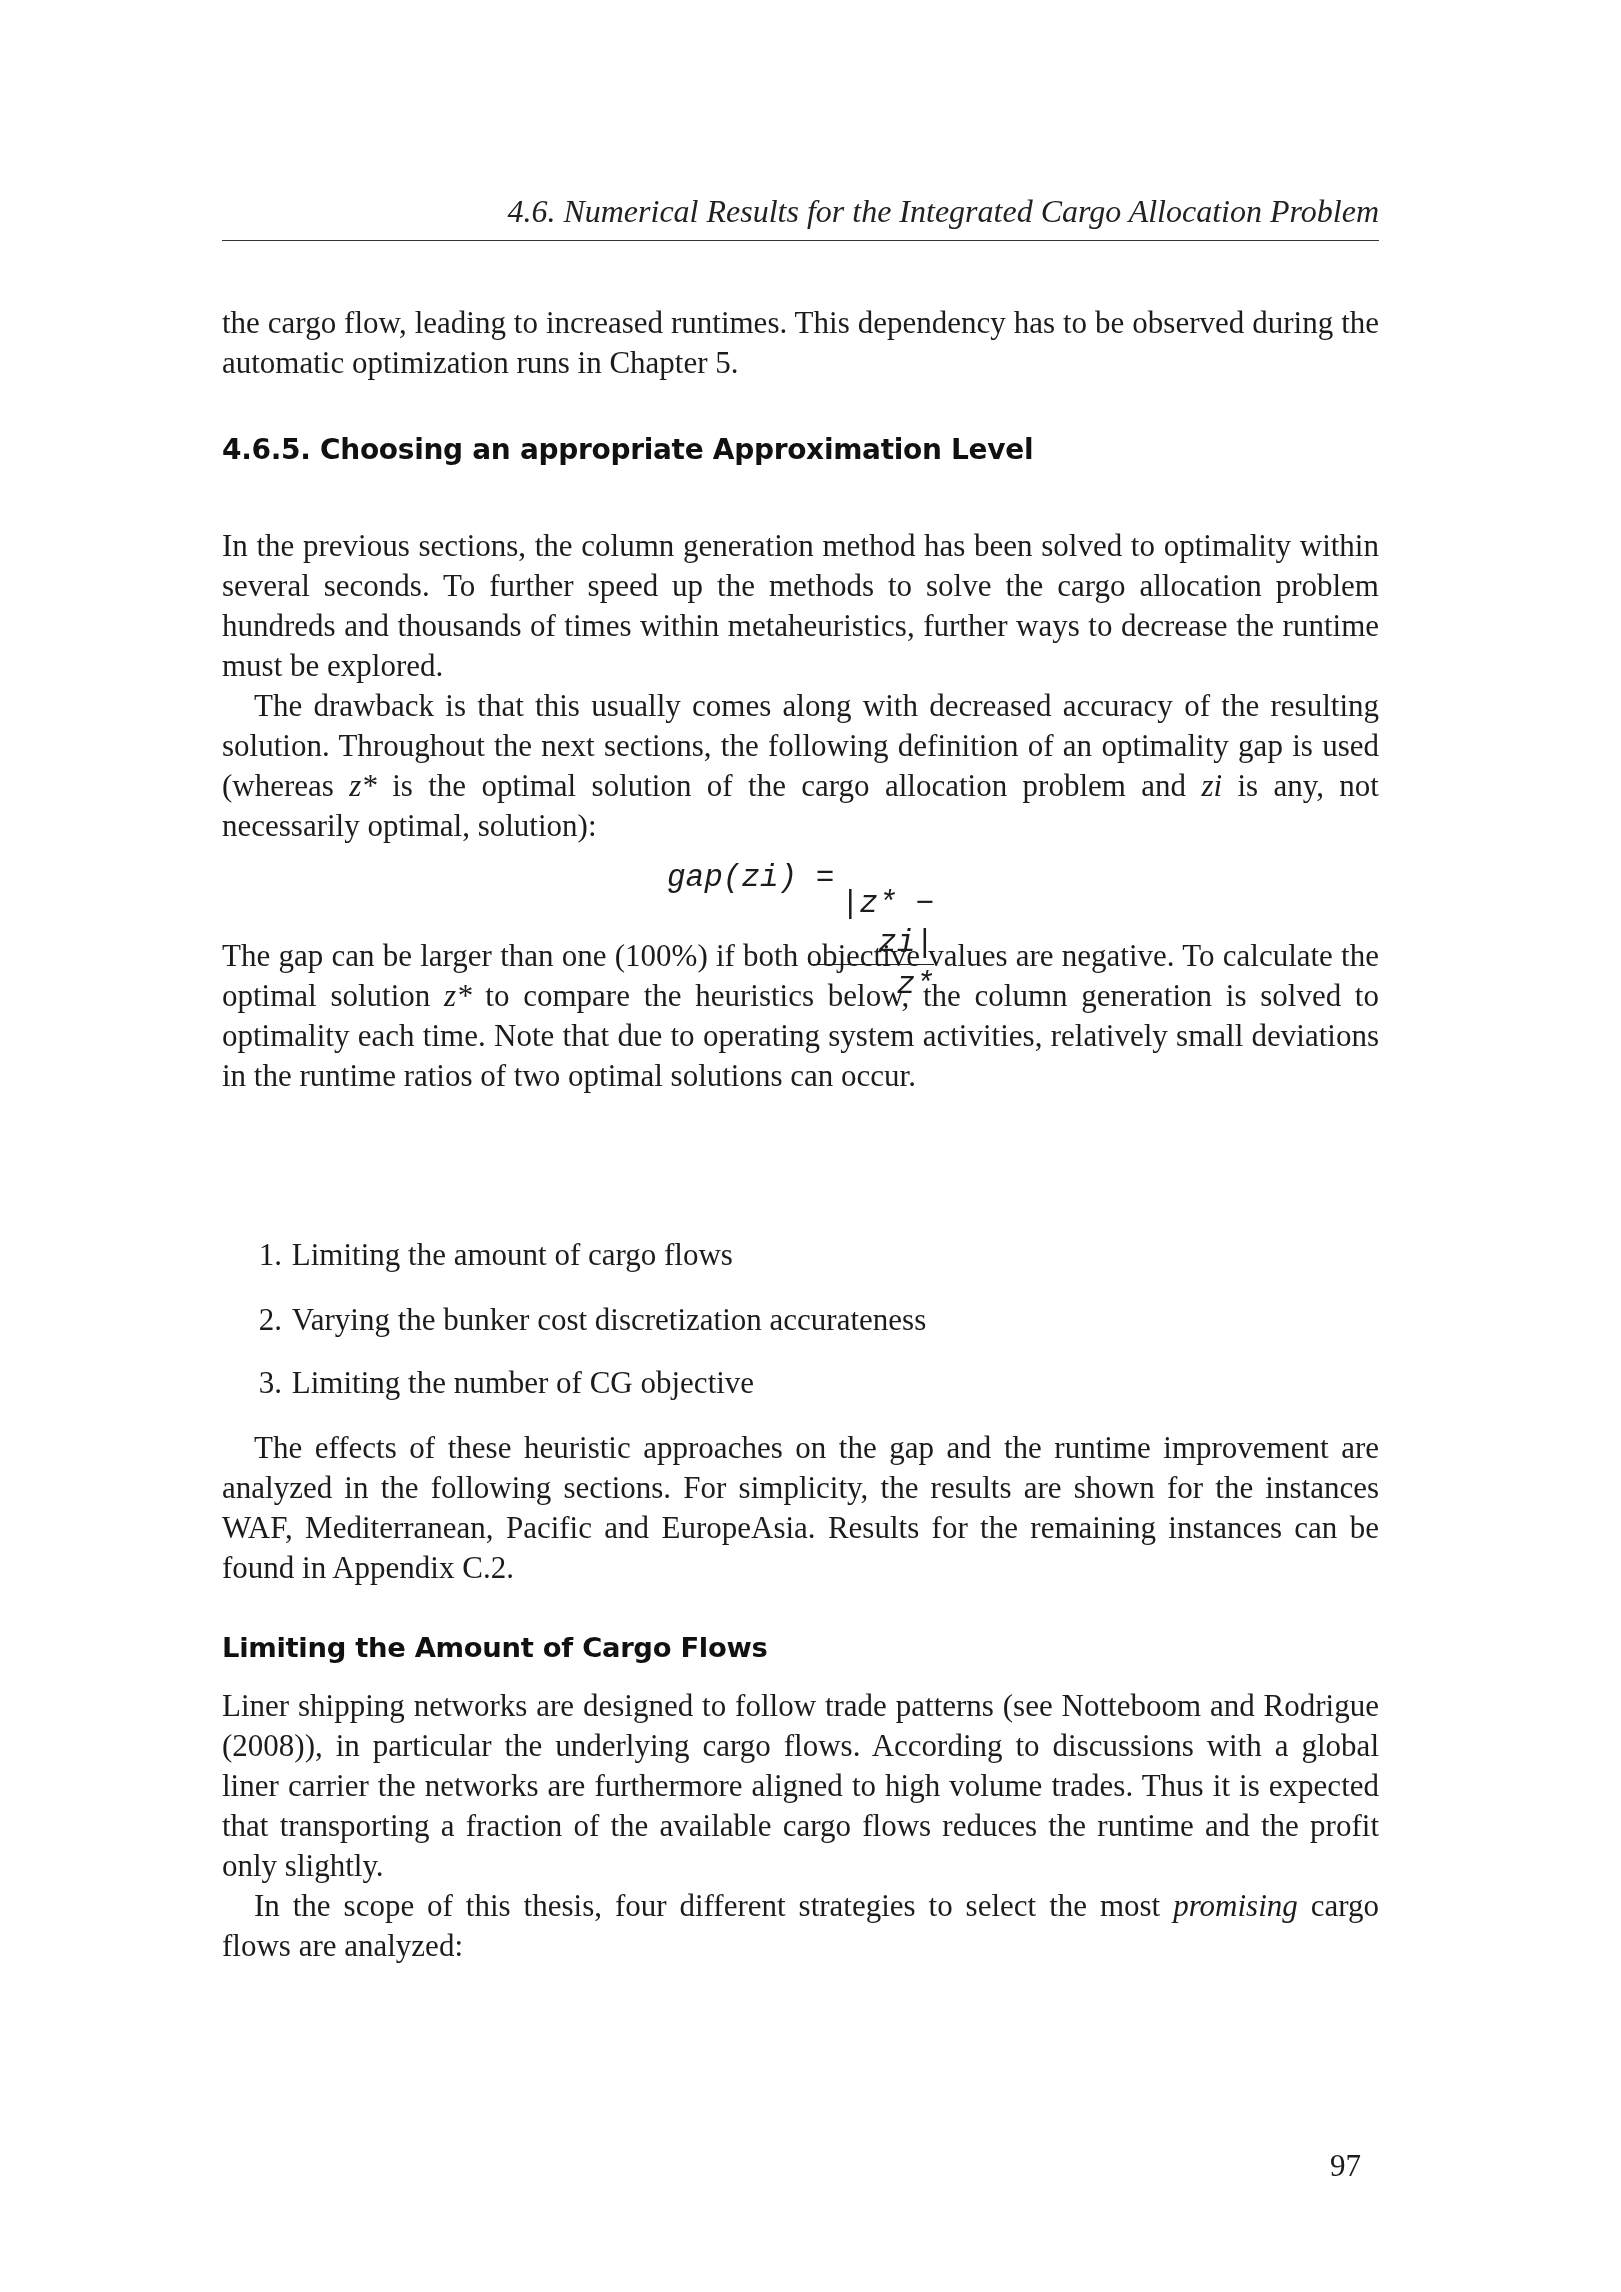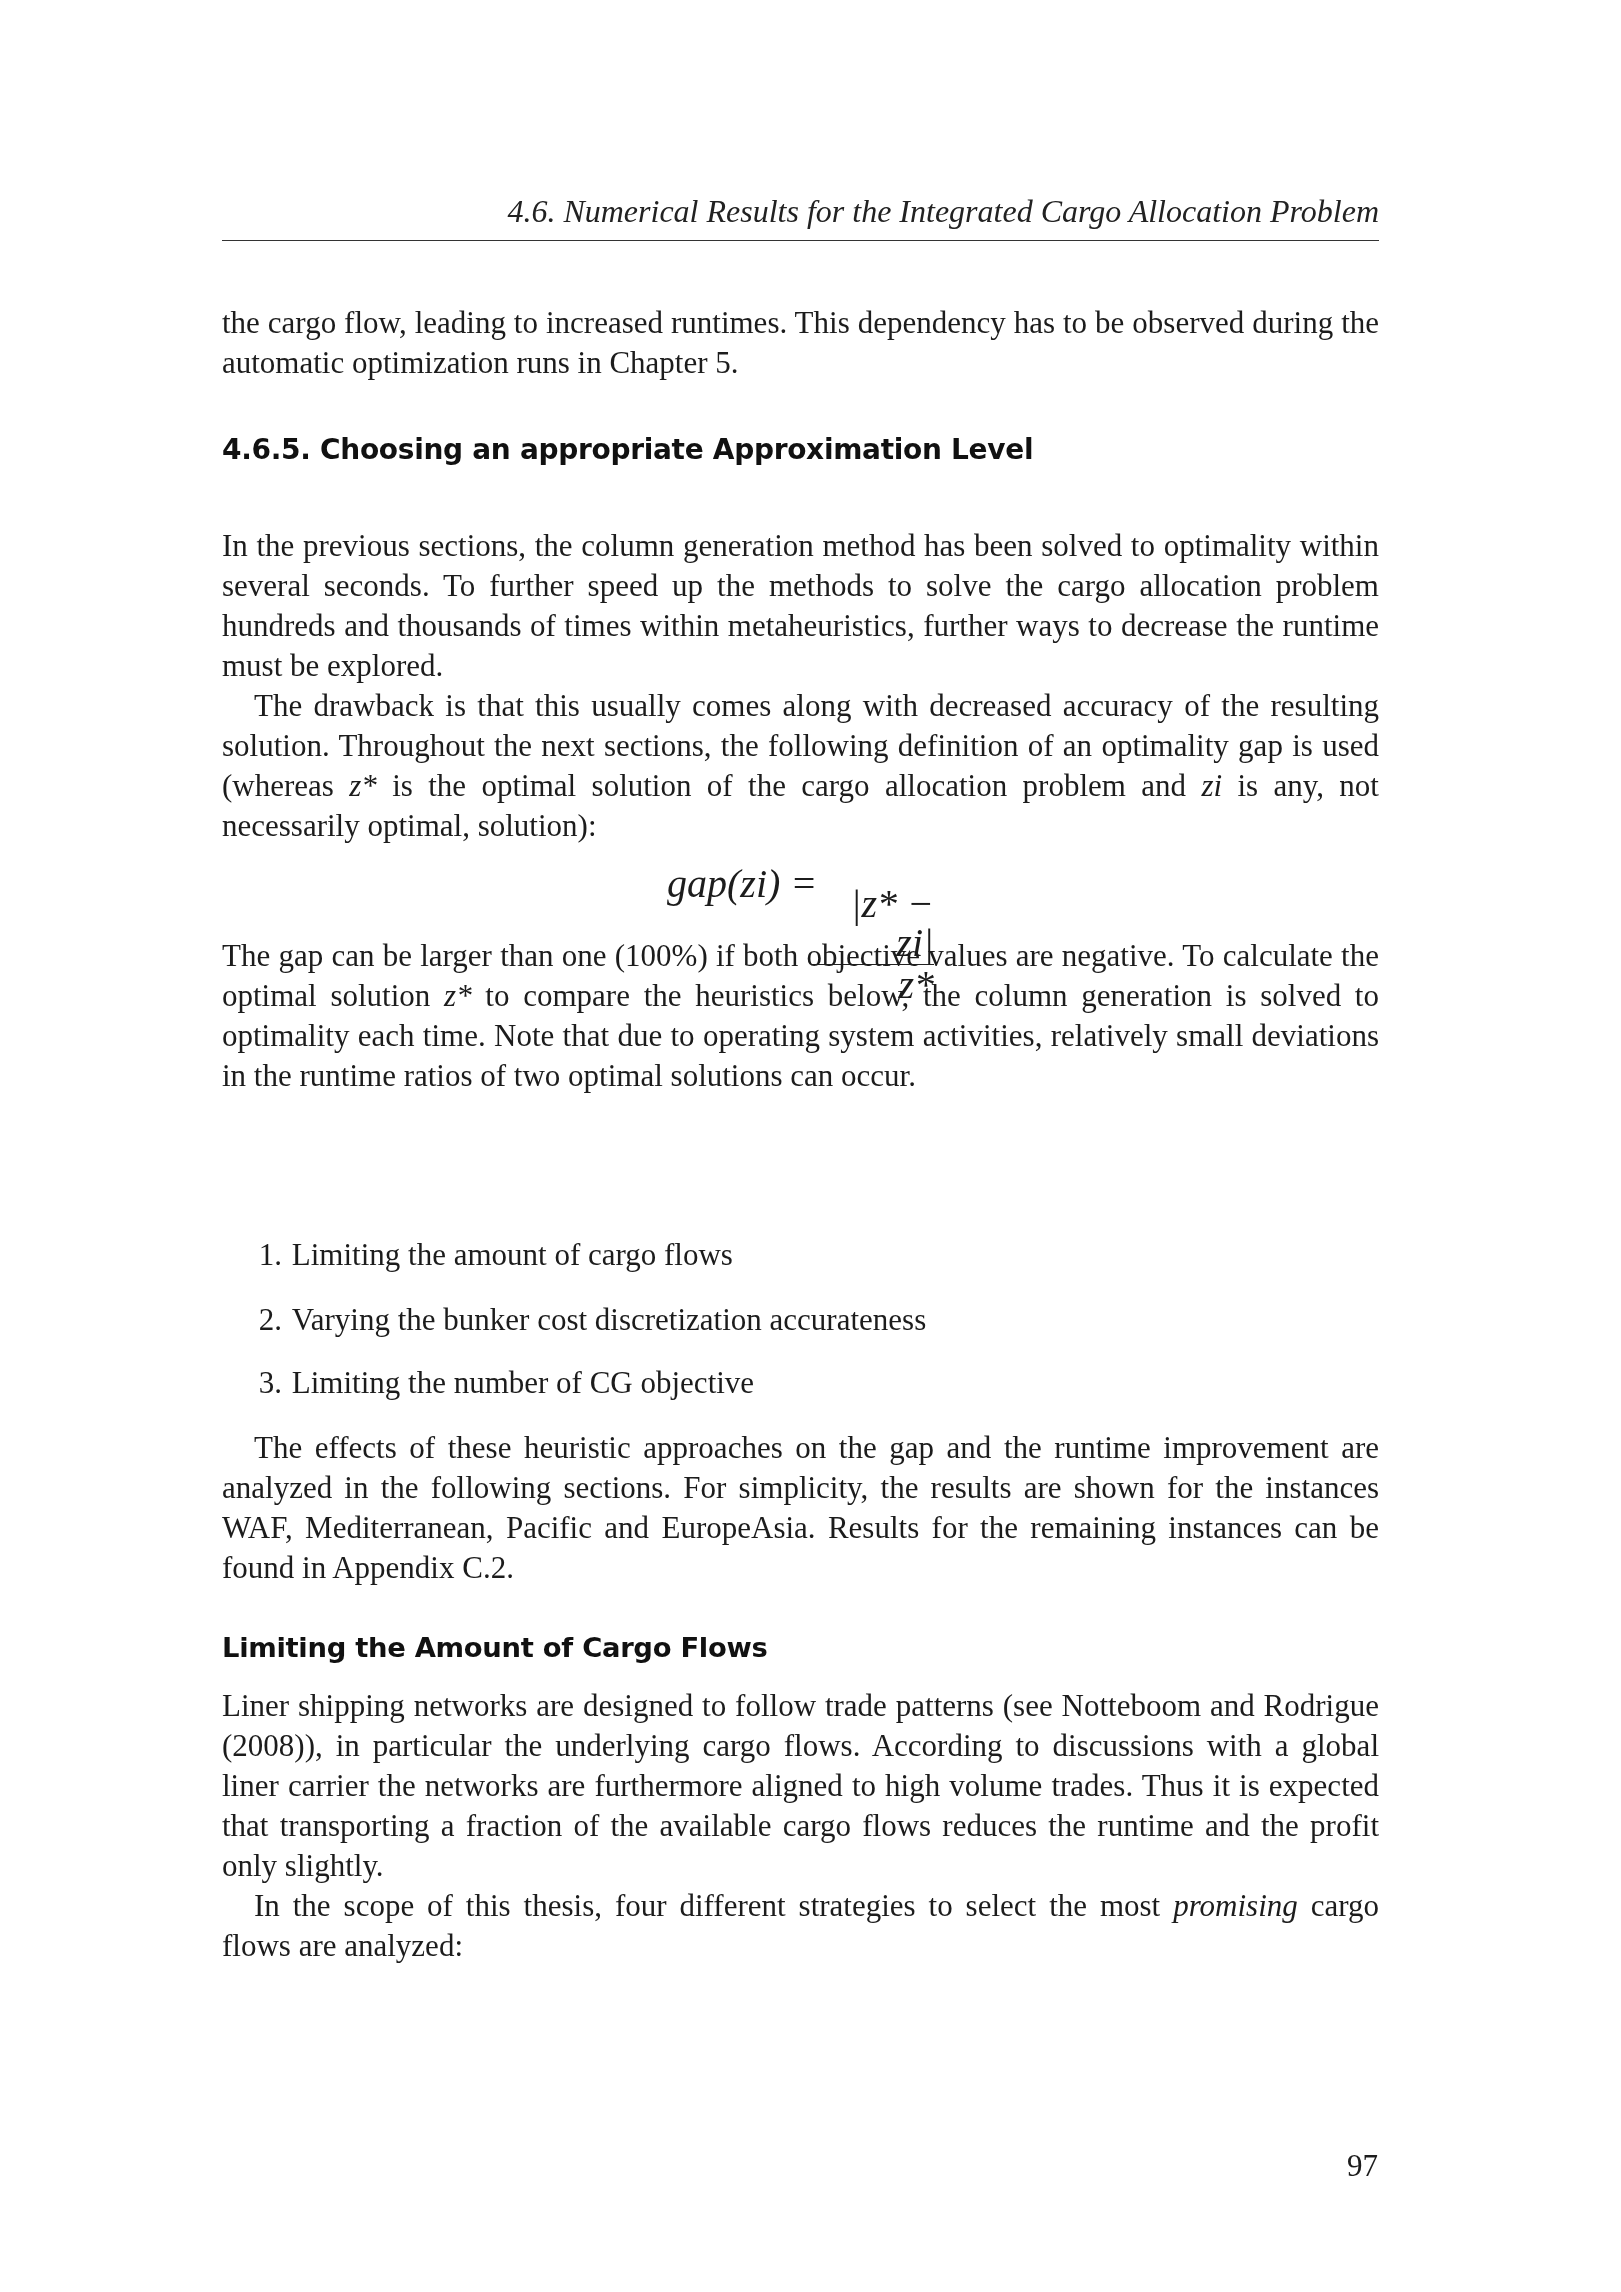--- a/index.html
+++ b/index.html
@@ -12,7 +12,7 @@
     .indent { text-indent: 32px; }
     .h-section { position: absolute; left: 222px; font-family: "DejaVu Sans", "Liberation Sans", sans-serif; font-weight: bold; font-size: 28px; line-height: 35px; color: #111; letter-spacing: -0.3px; }
     .math { font-style: italic; }
-    .formula { position: absolute; left: 667px; top: 836px; width: 274px; height: 78px; font-family: Liberation Serif, serif; font-size: 40px; color: #1c1c1c; }
+    .formula { position: absolute; left: 667px; top: 836px; width: 274px; height: 78px; font-family: Liberation Mono, monospace; font-size: 31px; color: #1c1c1c; }
     .formula .lhs { position: absolute; left: 0; top: 23.5px; }
     .formula .frac { position: absolute; left: 145px; top: 0; width: 122px; text-align: right; margin-top: 48px; }
     .formula .num { display: block; line-height: 39px; }

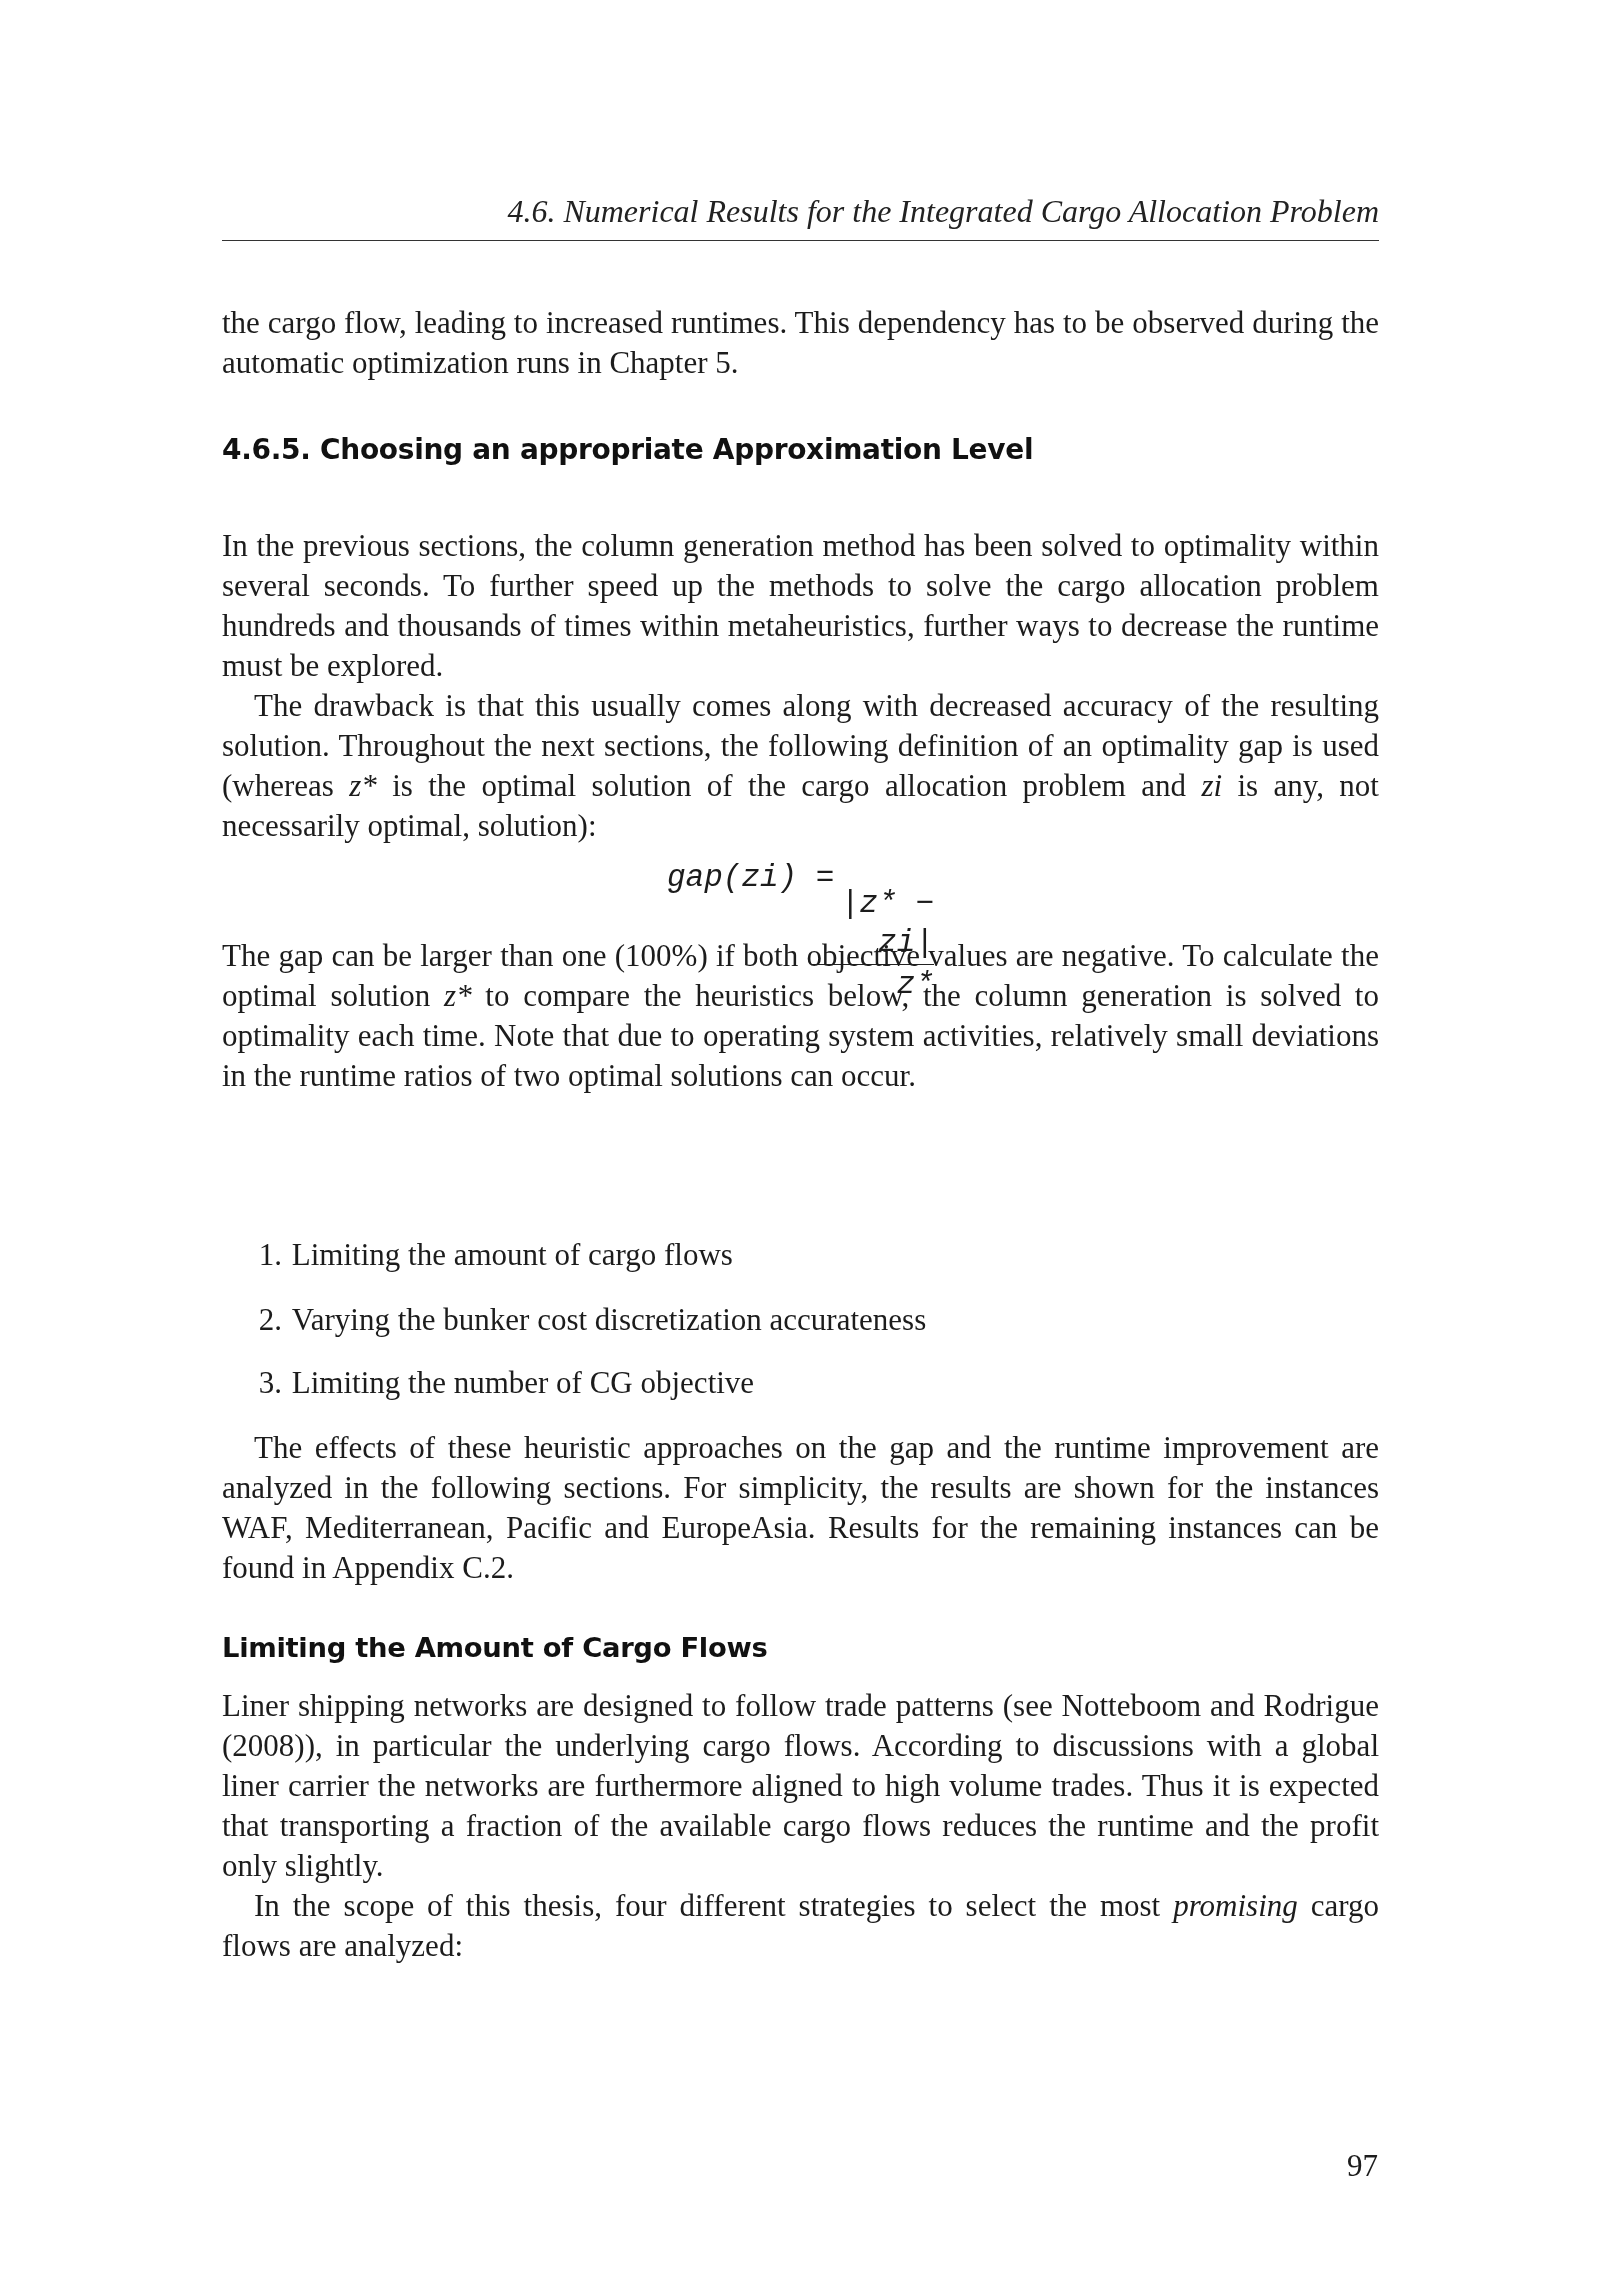--- a/index.html
+++ b/index.html
@@ -21,7 +21,7 @@
     .list { position: absolute; left: 222px; width: 1157px; font-family: "Liberation Serif", serif; font-size: 31px; color: #1c1c1c; }
     .list-item { position: absolute; left: 19px; white-space: nowrap; }
     .list-item .num { display: inline-block; width: 41px; text-align: right; margin-right: 9.8px; }
-    .page-number { position: absolute; left: 1313px; width: 65px; top: 2148px; text-align: right; font-family: "Liberation Serif", serif; font-size: 31px; color: #1c1c1c; }
+    .page-number { position: absolute; left: 1313px; width: 65px; top: 2148px; text-align: center; font-family: "Liberation Serif", serif; font-size: 31px; color: #1c1c1c; }
   </style>
 </head>
 <body>

